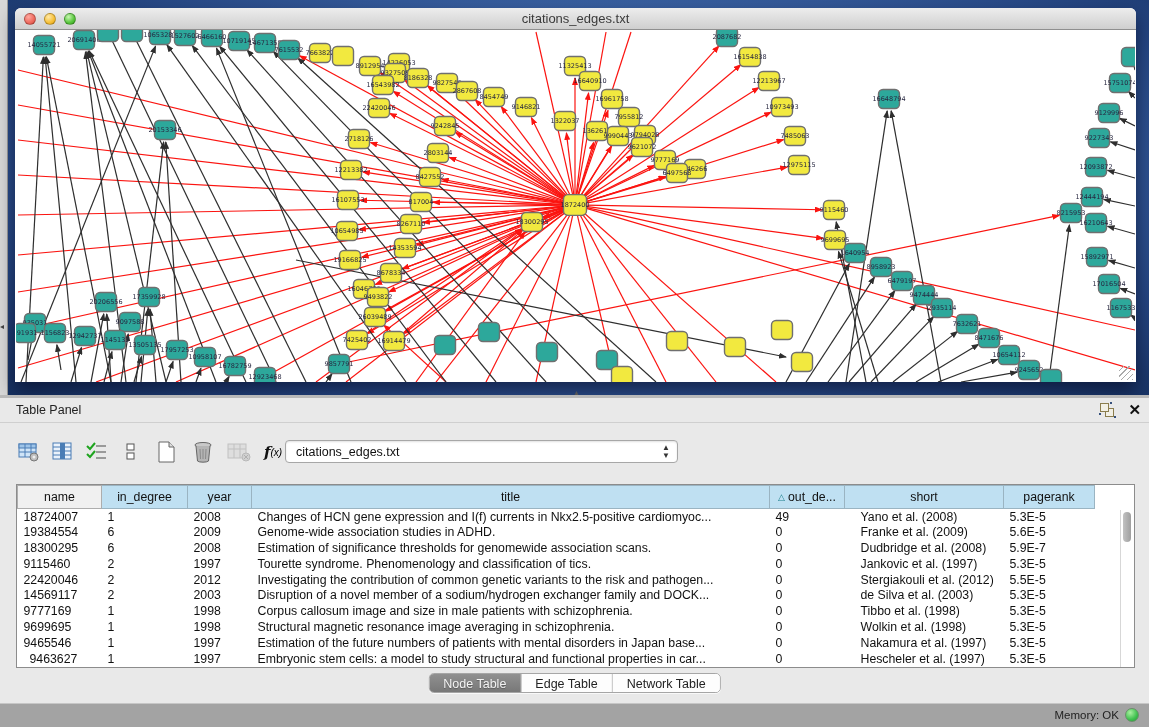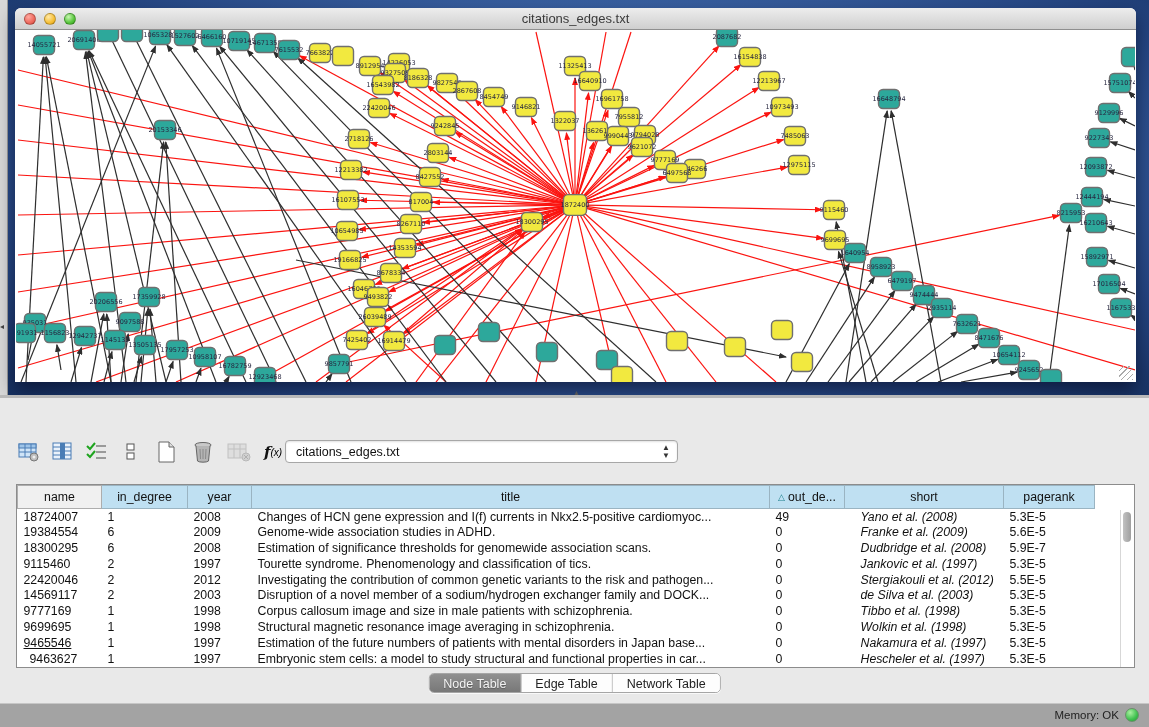--- a/index.html
+++ b/index.html
@@ -663,6 +663,17 @@
   <div id="splitter">
       <span class="knob">▴</span>
     </div>
+  <div id="panel-header">
+    <div id="panel-title">Table Panel</div>
+    <div id="float-btn">
+      <span class="sq2"></span>
+        <span class="sq1"></span>
+      <span class="dot" style="left:0;top:11px"></span>
+        <span class="dot" style="left:11px;top:0"></span>
+      <span class="dot" style="left:15px;top:14px"></span>
+    </div>
+    <div id="close-btn">✕</div>
+  </div>
 
   <div id="toolbar">
     <div class="tool" style="left:14px">

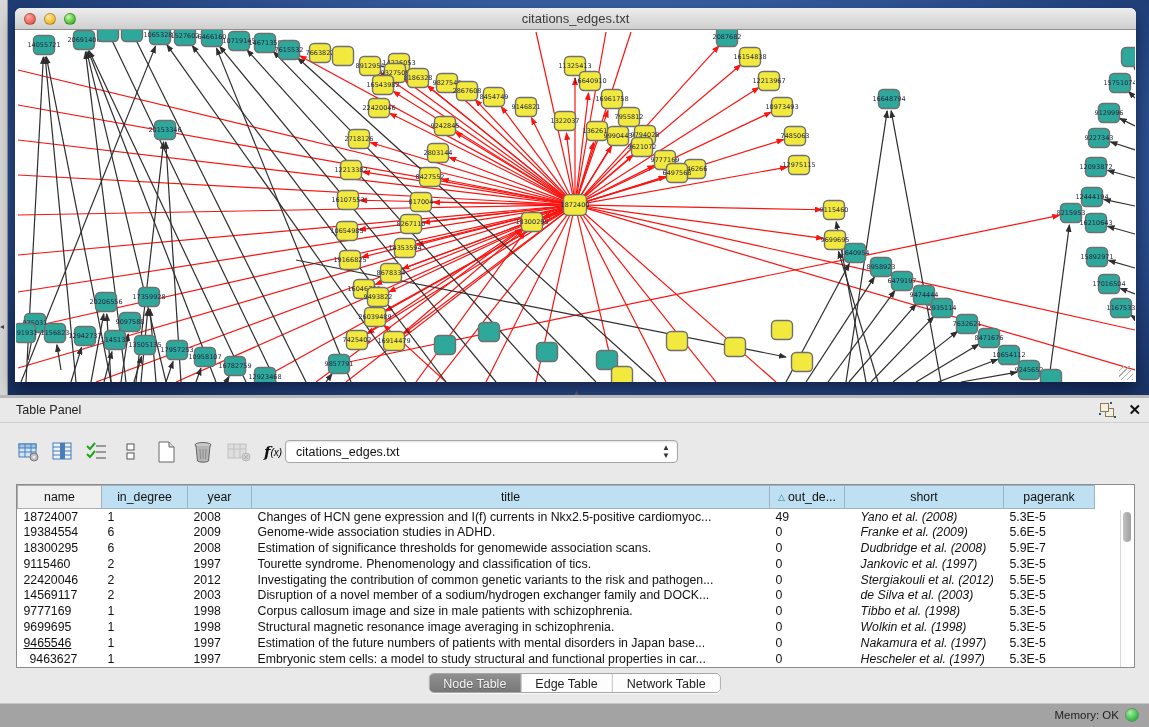--- a/index.html
+++ b/index.html
@@ -55,7 +55,7 @@
      background:#bfe0f2;padding:0;overflow:hidden;white-space:nowrap;}
   th.first{background:#f0f0f0;border-color:#adadad;}
   td{height:15.8px;padding:0 4px 0 6px;overflow:hidden;white-space:nowrap;border:none;}
-  td.short-col{padding-left:16px;font-style:italic;}
+  td.short-col{padding-left:16px;}
   .sort-tri{display:inline-block;color:#1d7f8c;font-size:9px;transform:translateY(-1px);margin-right:3px;}
   #vscroll{position:absolute;right:3px;top:25px;width:11px;height:157px;border-left:1px solid #d7d7d7;}
   #vscroll .thumb{position:absolute;left:2px;top:2px;width:8px;height:30px;background:linear-gradient(90deg,#c2c2c2,#9f9f9f);border-radius:4px;}

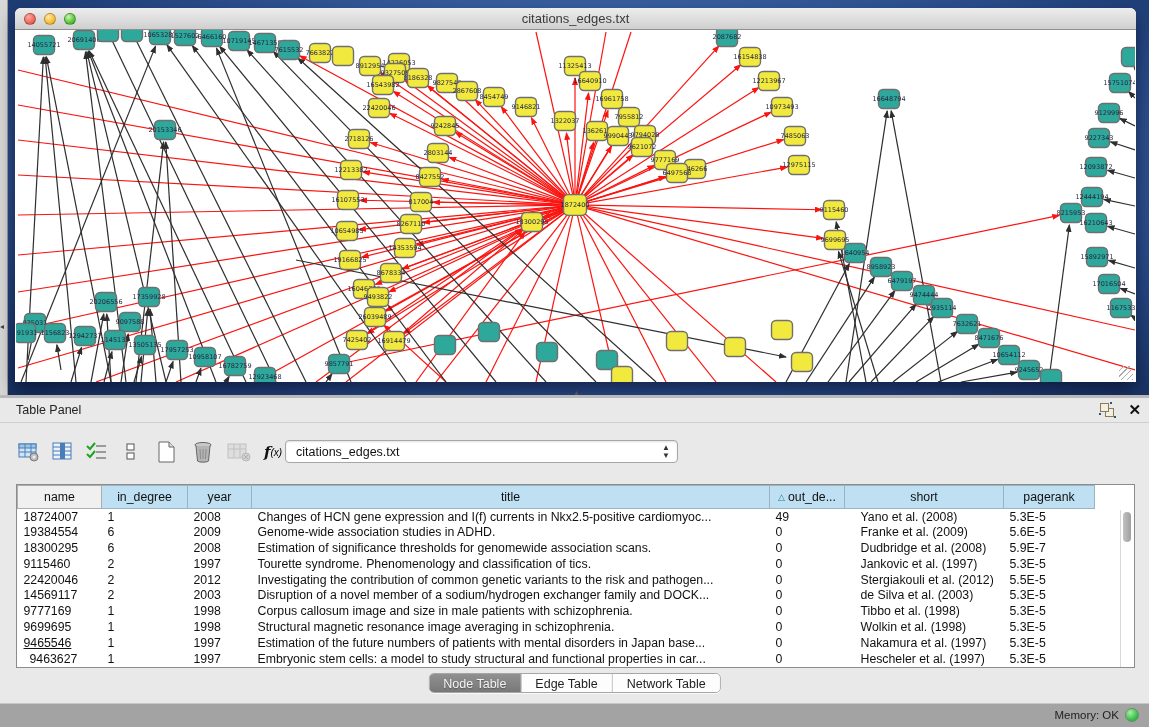--- a/index.html
+++ b/index.html
@@ -833,7 +833,7 @@
             <td style="width: 91px;">5.3E-5</td>
           </tr>
           <tr>
-            <td style="width: 84px; text-decoration: underline;">9465546</td>
+            <td style="width: 84px;">9465546</td>
             <td style="width: 86px;">1</td>
             <td style="width: 64px;">1997</td>
             <td style="width: 518px;">Estimation of the future numbers of patients with mental disorders in Japan base...</td>

